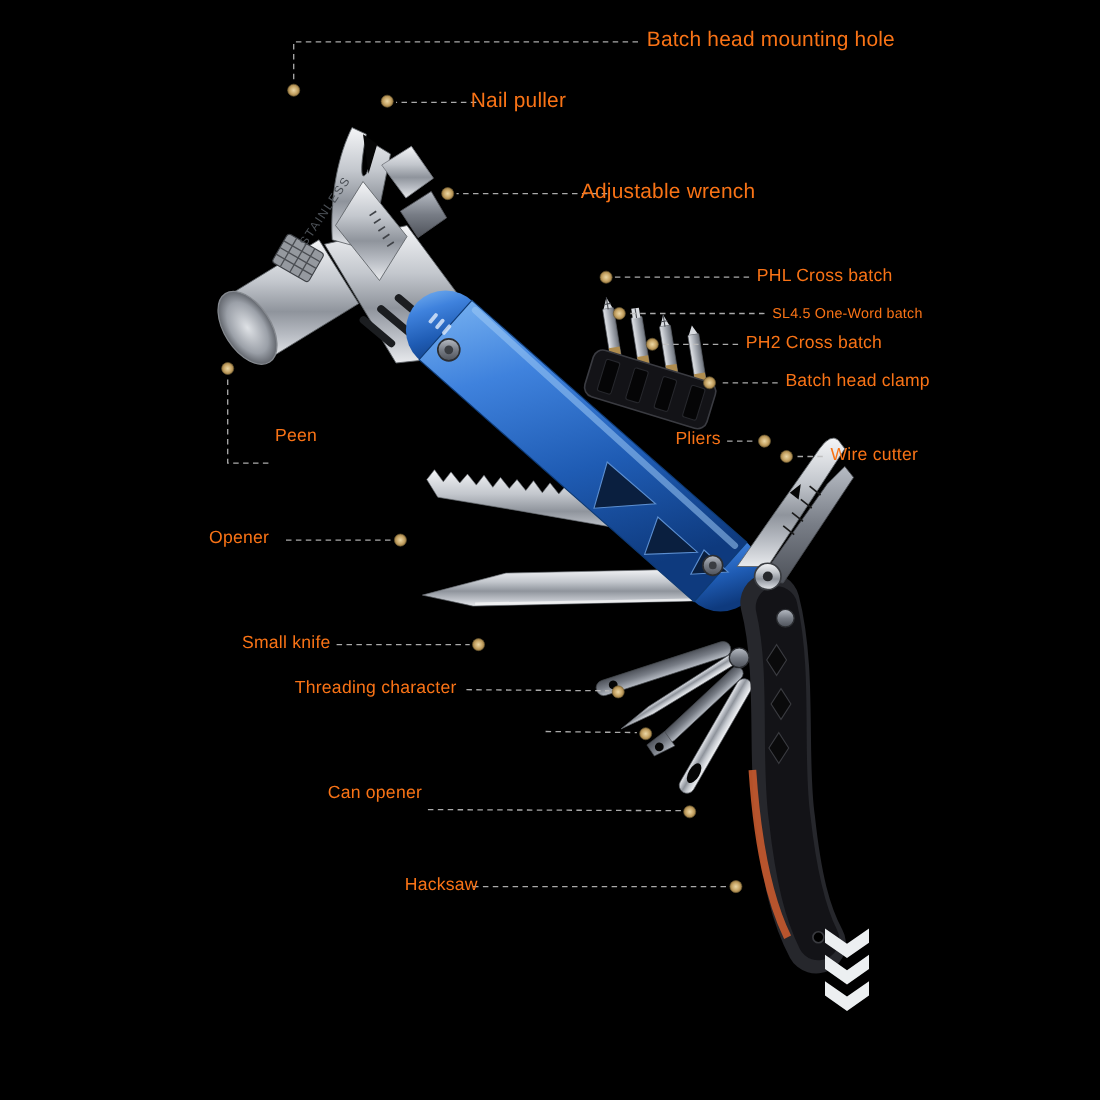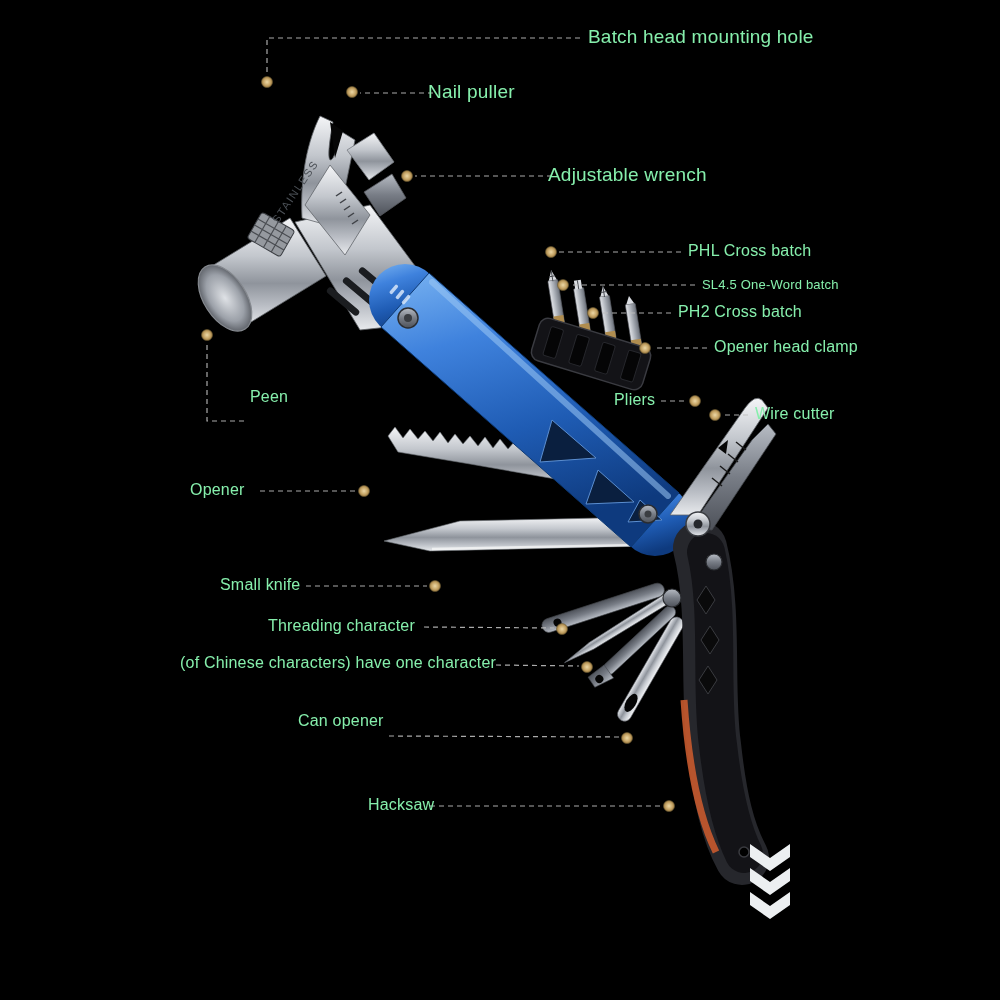--- a/index.html
+++ b/index.html
@@ -8,7 +8,7 @@
     overflow:hidden;font-family:"Liberation Sans",sans-serif;
   }
   svg.scene{position:absolute;left:0;top:0;z-index:1;}
-  .callout{position:absolute;color:#86efac;white-space:nowrap;z-index:2;letter-spacing:.2px;}
+  .callout{position:absolute;color:#f97316;white-space:nowrap;z-index:2;letter-spacing:.2px;}
   .lbl-lg{font-size:19px;}
   .lbl{font-size:16px;}
   .lbl-sm{font-size:13px;}

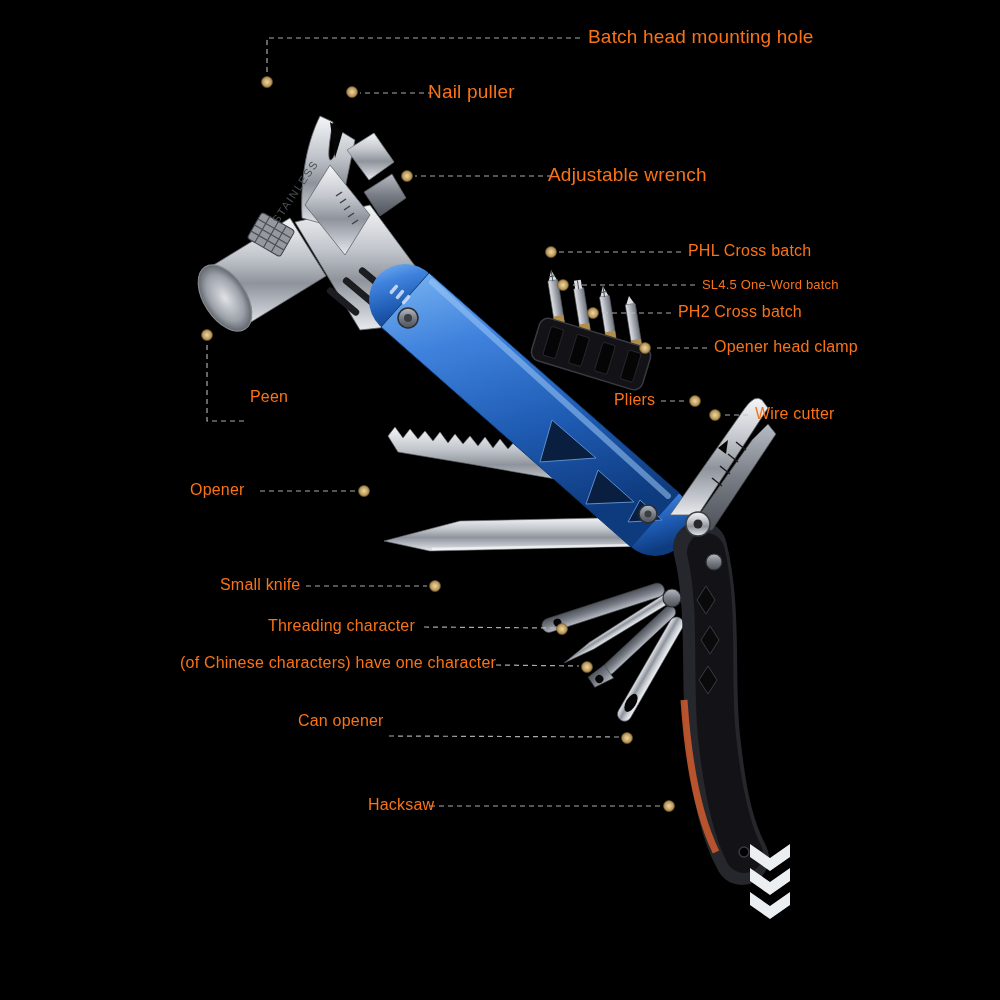--- a/index.html
+++ b/index.html
@@ -251,7 +251,7 @@
 
   <div class="callout lbl-lg" style="left:588px;top:26px">Batch head mounting hole</div>
   <div class="callout lbl-lg" style="left:428px;top:81px">Nail puller</div>
-  <div class="callout lbl-lg" style="left:548px;top:164px">Adjustable wrench</div>
+  <div class="callout lbl-lg" style="left:528px;top:164px">Adjustable wrench</div>
   <div class="callout lbl" style="left:688px;top:242px">PHL Cross batch</div>
   <div class="callout lbl-sm" style="left:702px;top:277px">SL4.5 One-Word batch</div>
   <div class="callout lbl" style="left:678px;top:303px">PH2 Cross batch</div>

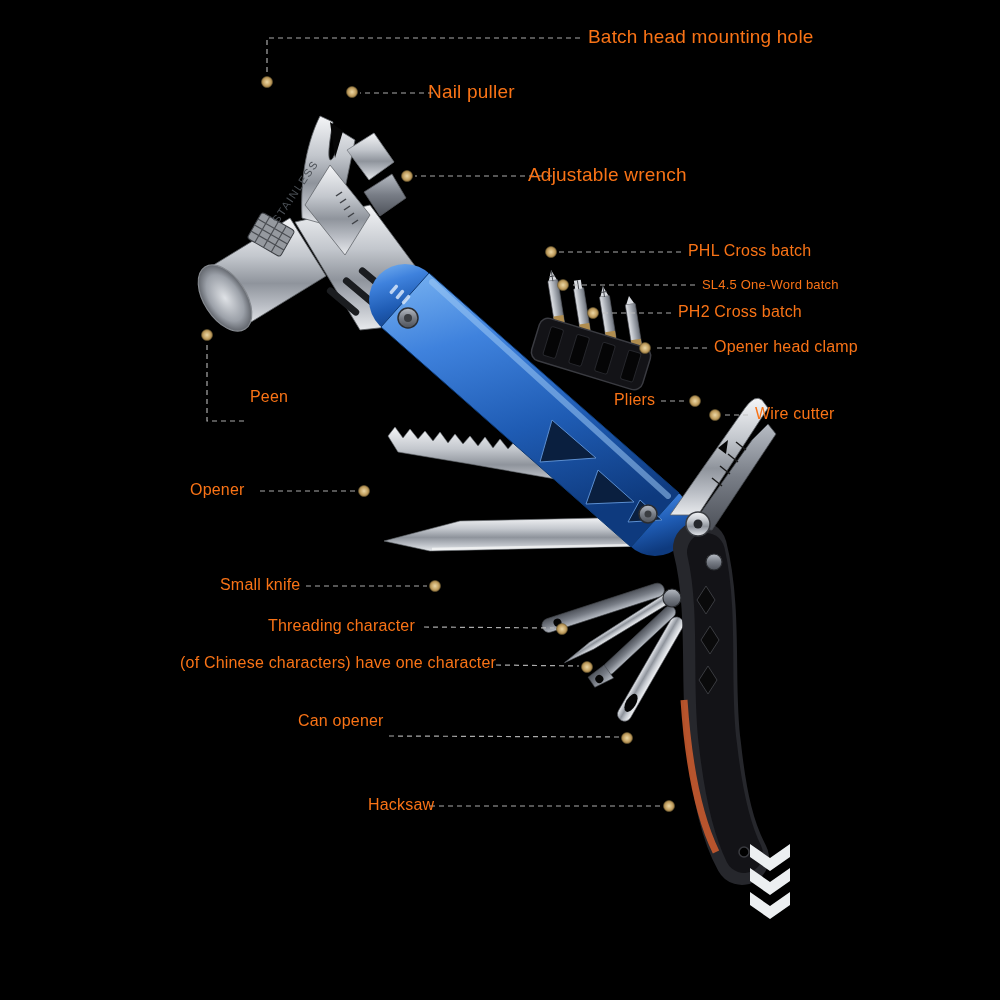--- a/index.html
+++ b/index.html
@@ -255,7 +255,7 @@
   <div class="callout lbl" style="left:688px;top:242px">PHL Cross batch</div>
   <div class="callout lbl-sm" style="left:702px;top:277px">SL4.5 One-Word batch</div>
   <div class="callout lbl" style="left:678px;top:303px">PH2 Cross batch</div>
-  <div class="callout lbl" style="left:714px;top:338px">Opener head clamp</div>
+  <div class="callout lbl" style="left:714px;top:338px">Batch head clamp</div>
   <div class="callout lbl" style="left:614px;top:391px">Pliers</div>
   <div class="callout lbl" style="left:755px;top:405px">Wire cutter</div>
   <div class="callout lbl" style="left:250px;top:388px">Peen</div>

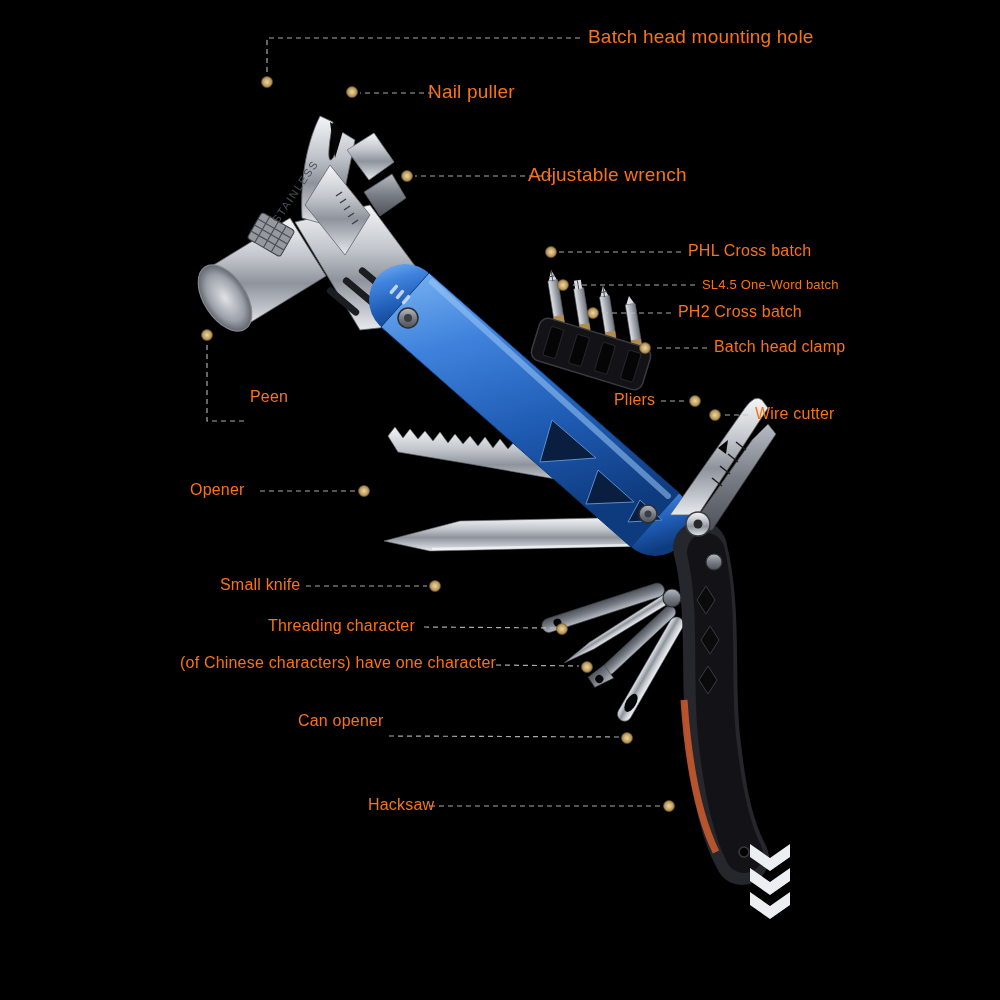--- a/index.html
+++ b/index.html
@@ -262,7 +262,6 @@
   <div class="callout lbl" style="left:190px;top:481px">Opener</div>
   <div class="callout lbl" style="left:220px;top:576px">Small knife</div>
   <div class="callout lbl" style="left:268px;top:617px">Threading character</div>
-  <div class="callout lbl" style="left:180px;top:654px">(of Chinese characters) have one character</div>
   <div class="callout lbl" style="left:298px;top:712px">Can opener</div>
   <div class="callout lbl" style="left:368px;top:796px">Hacksaw</div>
 

